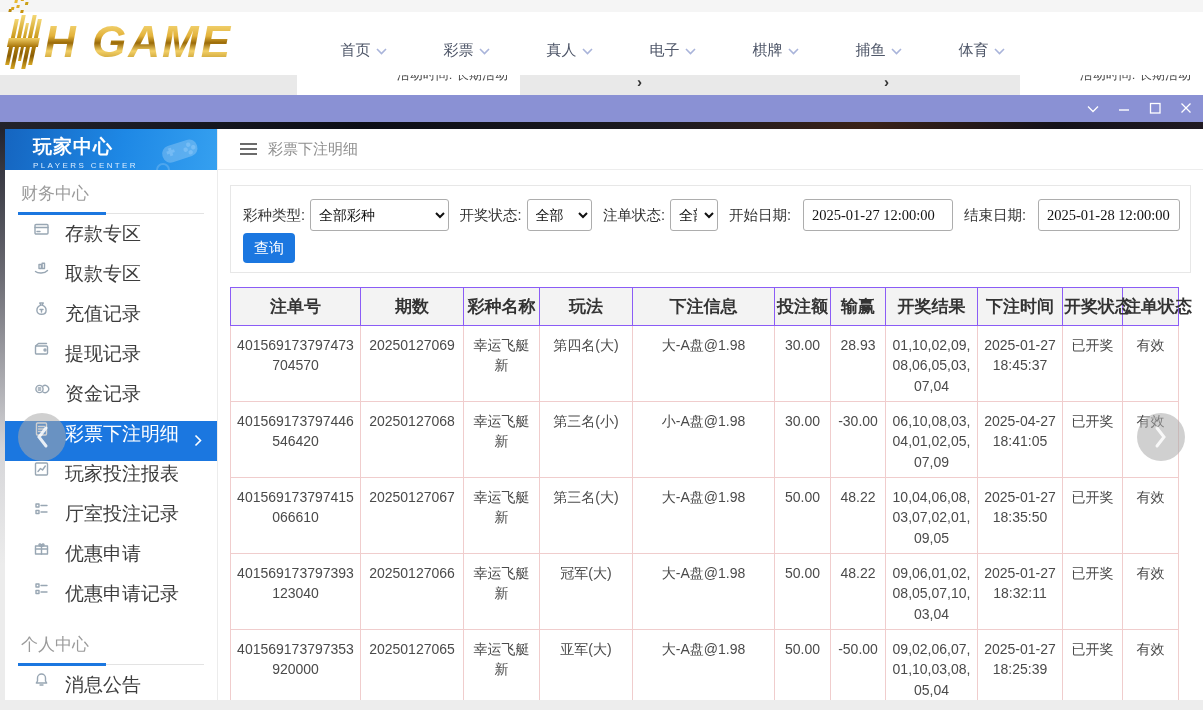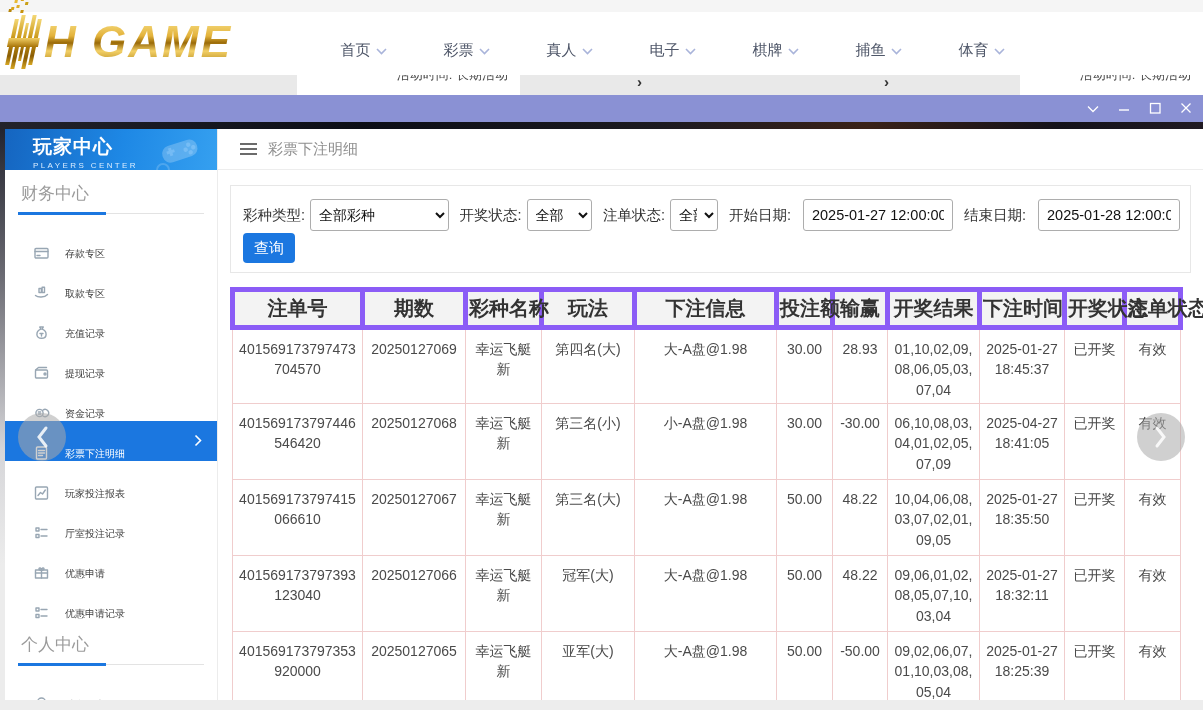--- a/index.html
+++ b/index.html
@@ -86,7 +86,7 @@
       font-size:14px; color:#111; padding:0 4px; font-family:"Liberation Sans",sans-serif; }
   .sel-lottery { width:140px; } .sel-draw { width:66px; } .sel-order { width:48px; }
   .filter-row input { height:32px; border:1px solid #adadad; border-radius:3px; font-size:14.5px; color:#111;
-      padding:0 8px; font-family:Liberation Sans, sans-serif;margin-left:7px; }
+      padding:0 8px; font-family:Liberation Serif, serif;margin-left:7px; }
   .inp-start { width:150px; } .inp-end { width:142px; }
   .query-btn { margin-top:2px; width:52px; height:30px; background:#1b77e0; border:none; border-radius:4px;
       color:#fff; font-size:15px; cursor:pointer; font-family:"Liberation Sans",sans-serif; }

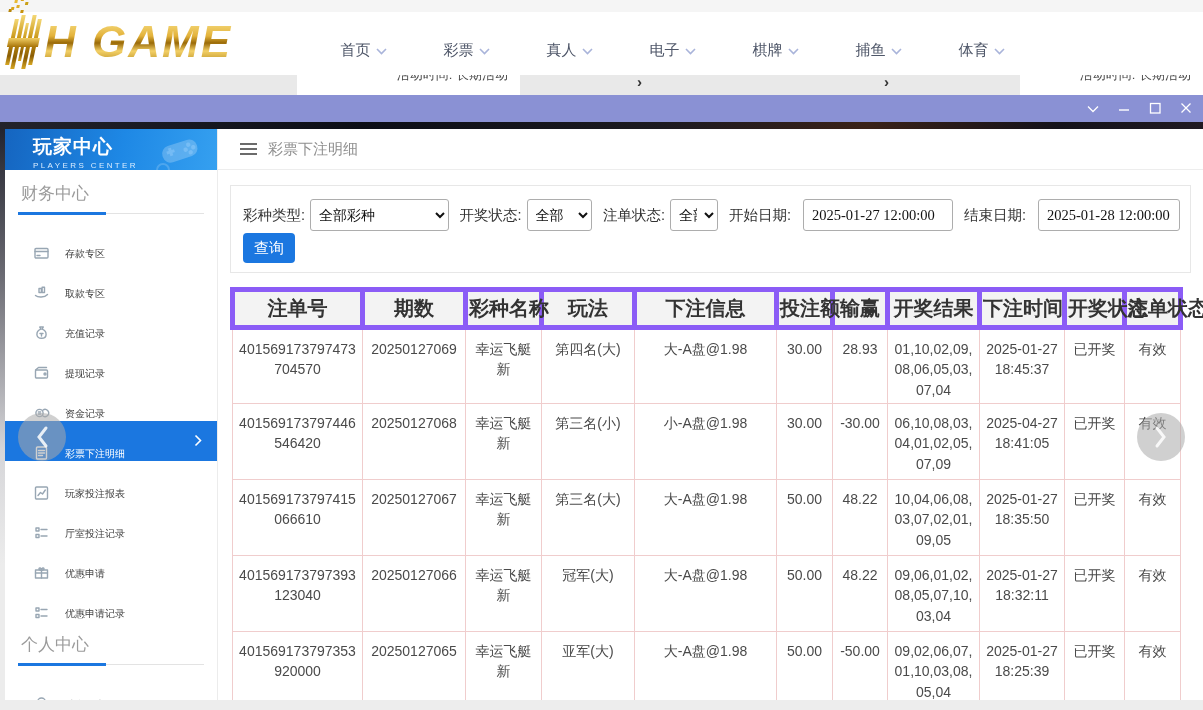--- a/index.html
+++ b/index.html
@@ -57,8 +57,8 @@
   .sb-divider { position:relative; height:1px; background:#e3e3e3; margin:9px 13px 7px 13px; }
   .sb-divider::before { content:''; position:absolute; left:0; top:-1px; height:3px; width:88px; background:#1b77e0; }
   .sb-menu { list-style:none; }
-  .sb-menu li { position:relative; height:40px; display:flex; align-items:flex-end; padding-left:28px;
-      font-size:10px; color:#3d3d3d; cursor:pointer; }
+  .sb-menu li { position:relative; height:40px; display:flex; align-items:flex-start; padding-left:28px;
+      font-size:19px; color:#3d3d3d; cursor:pointer; }
   .sb-menu li svg.mi { margin-right:15px; flex:none; }
   .sb-menu li.active { background:#1b77e0; color:#fff; }
   .mi { stroke:#98a6b3; fill:none; stroke-width:1.4; stroke-linecap:round; stroke-linejoin:round; }

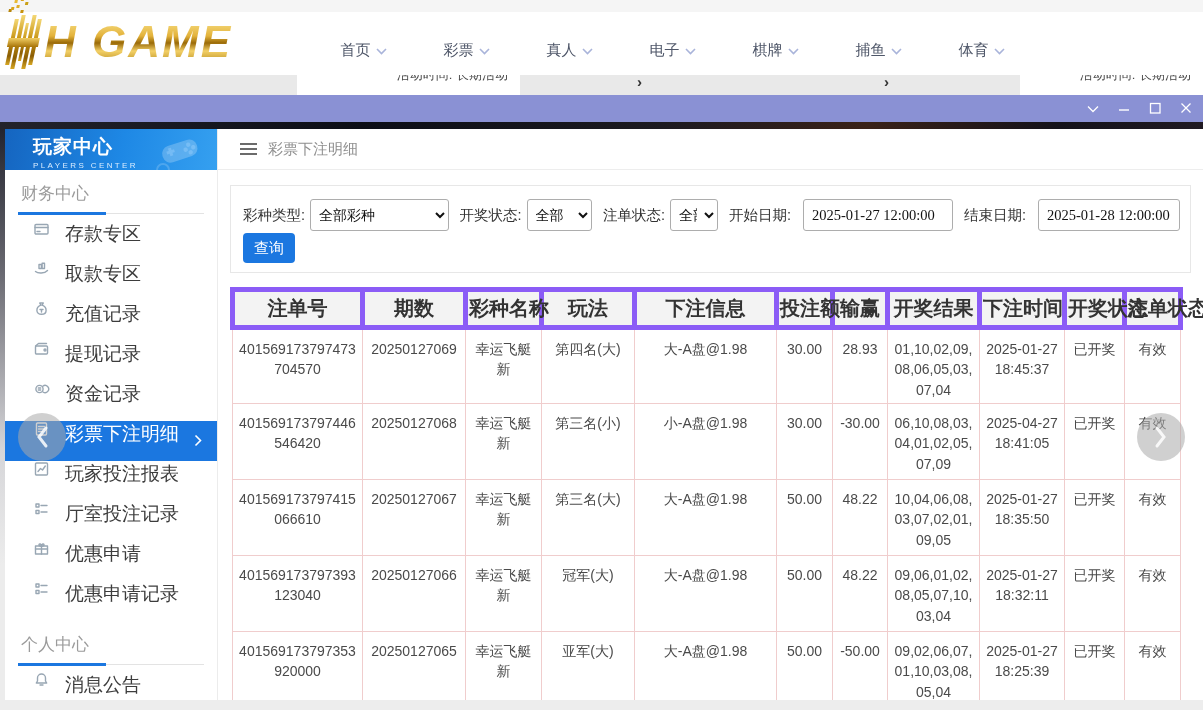--- a/index.html
+++ b/index.html
@@ -92,7 +92,7 @@
       color:#fff; font-size:15px; cursor:pointer; font-family:"Liberation Sans",sans-serif; }
 
   table.bets { margin:14px 0 0 12px; width:948px; border-collapse:collapse; table-layout:fixed; }
-  table.bets th { height:38px; background:#f3f3f3; border:5px solid #8b5cf6; font-size:20px; font-weight:bold;
+  table.bets th { height:38px; background:#f3f3f3; border:1px solid #8b5cf6; font-size:17px; font-weight:bold;
       color:#333; white-space:nowrap; padding:0 1px; }
   table.bets td { border:1px solid #f0cdcd; font-size:14px; color:#4a4a4a; text-align:center;
       vertical-align:top; padding:9px 3px 0 3px; line-height:1.45; }

